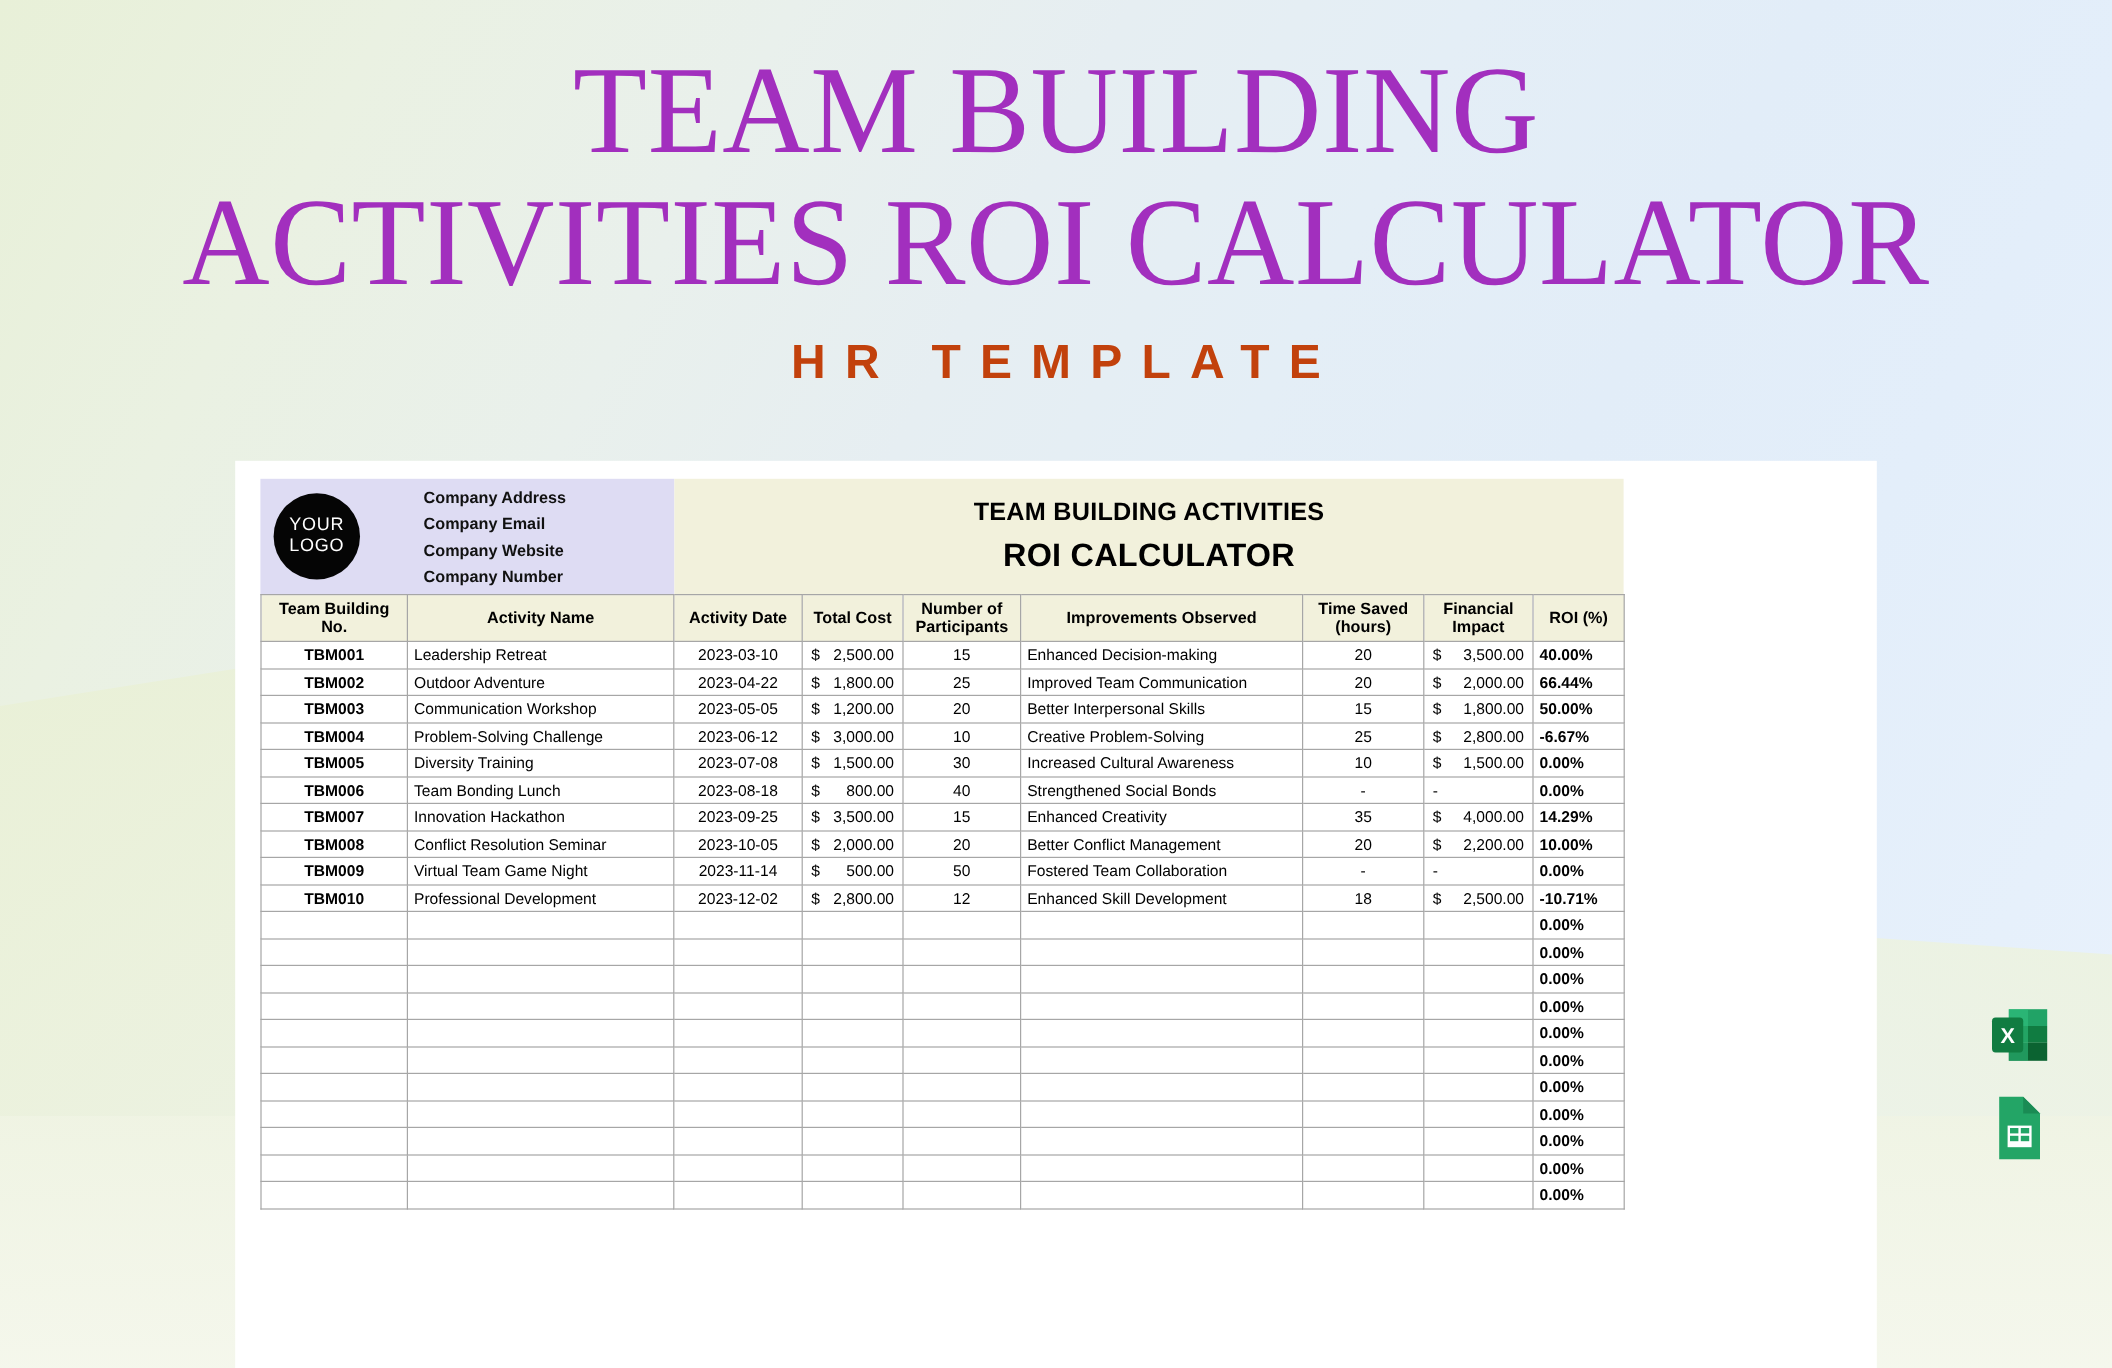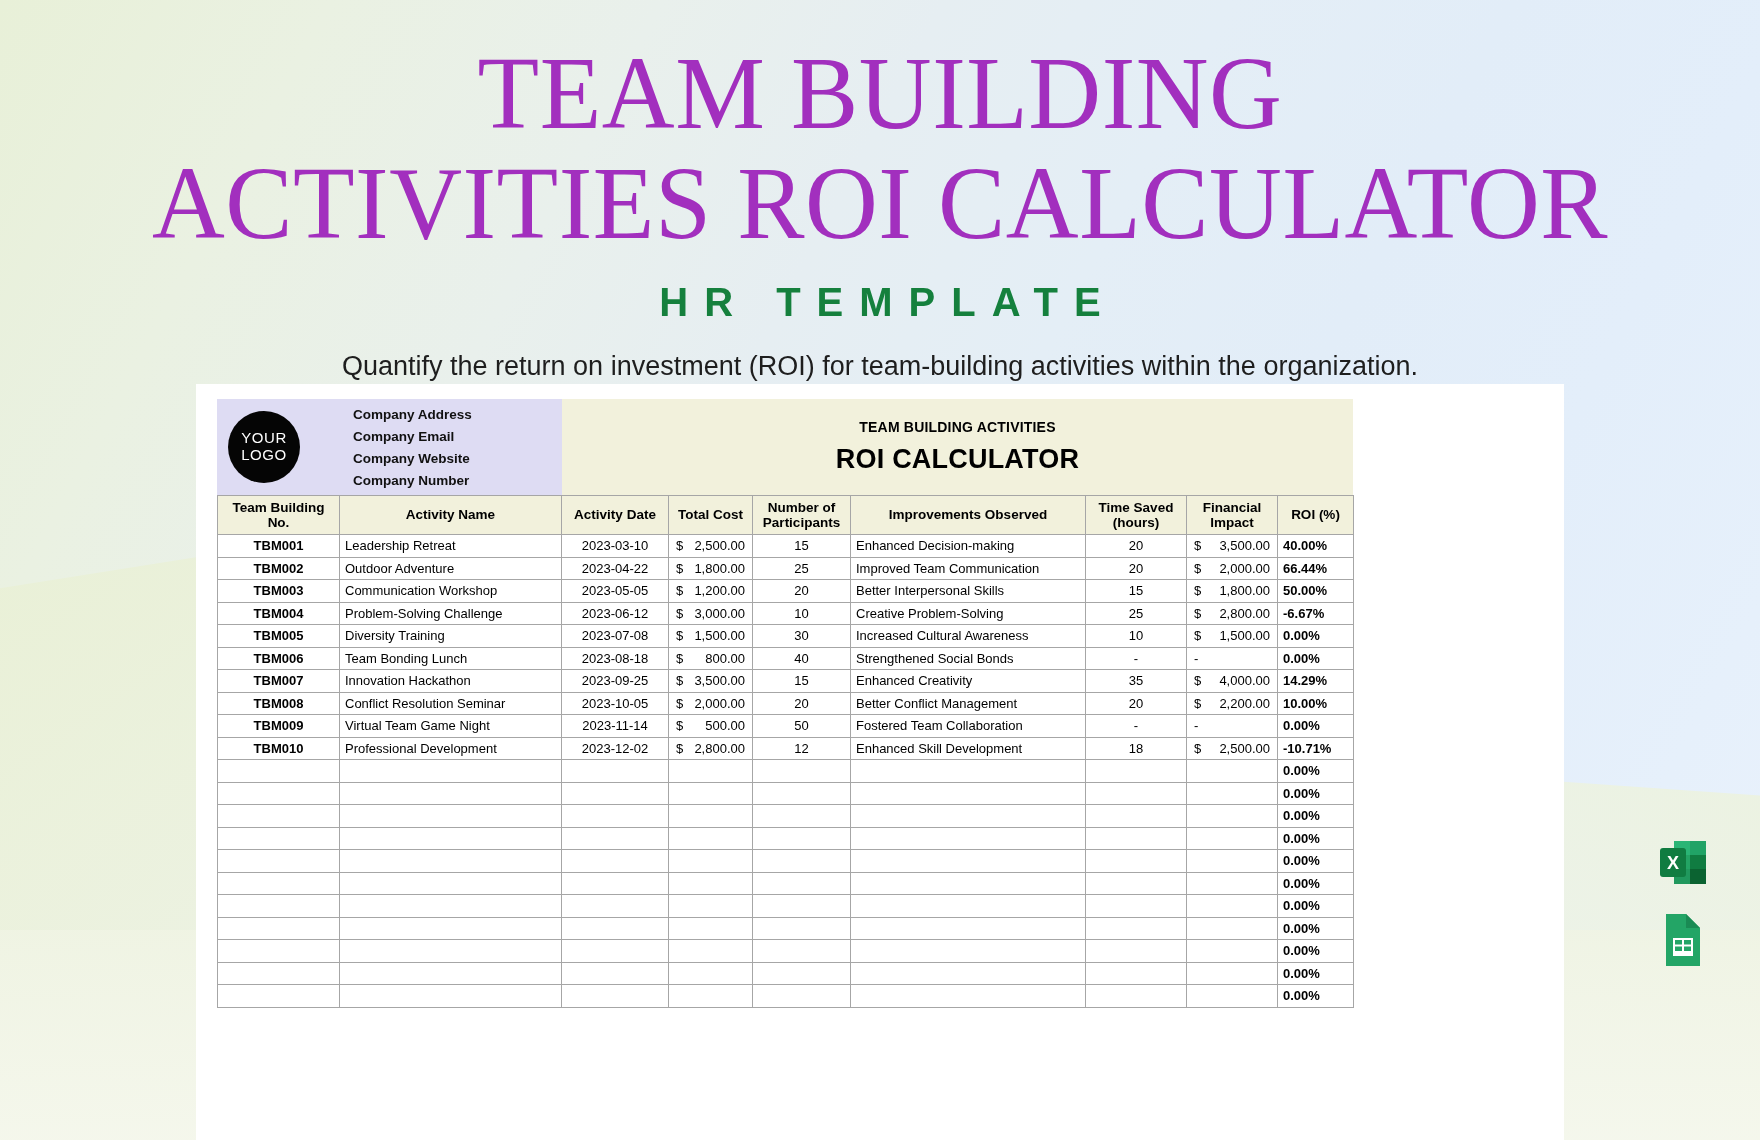--- a/index.html
+++ b/index.html
@@ -81,7 +81,7 @@
   }
   .title-line2 { display: block; }
   .title-sub {
-    color: #15803d;
+    color: #c2410c;
     font-size: 40px;
     letter-spacing: 16px;
     font-weight: 600;

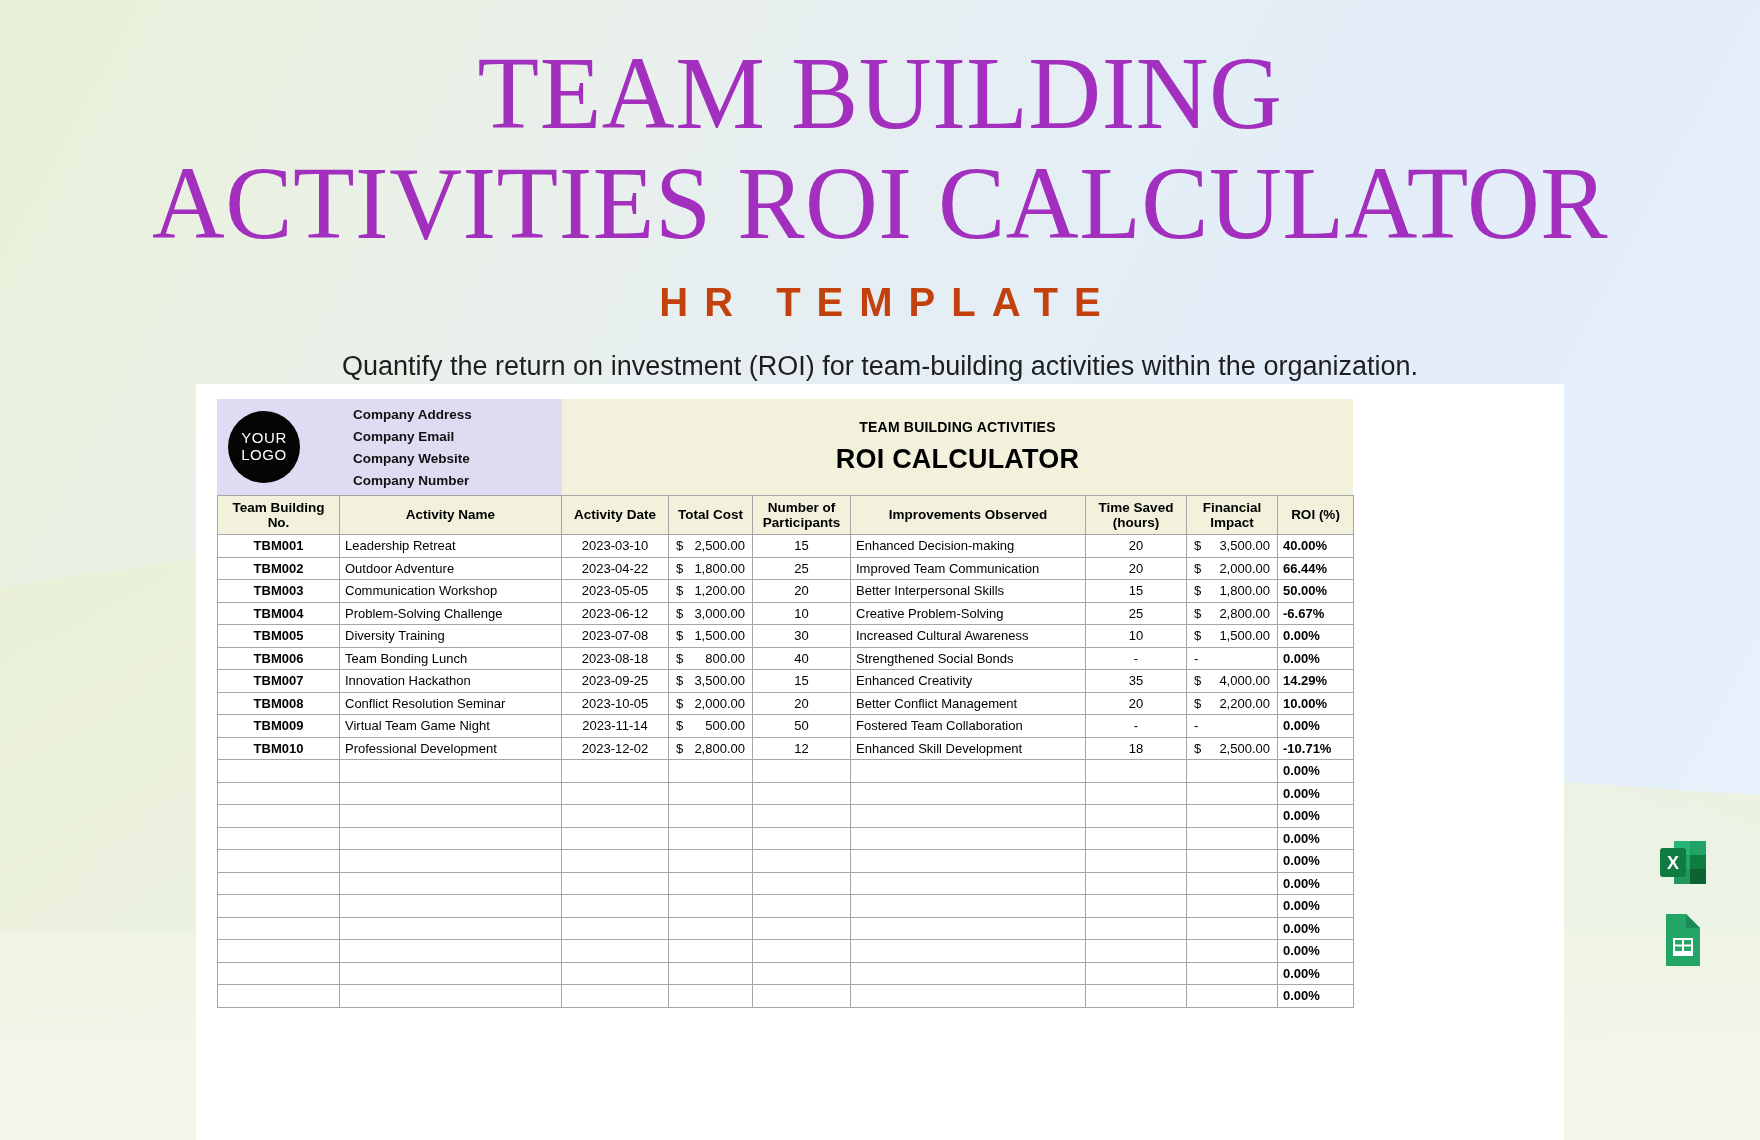--- a/index.html
+++ b/index.html
@@ -258,7 +258,6 @@
     <span class="title-line2">ACTIVITIES ROI CALCULATOR</span>
   </div>
   <div class="title-sub">HR TEMPLATE</div>
-  <div class="title-desc">Quantify the return on investment (ROI) for team-building activities within the organization.</div>
 </div>
 
 <div class="sheet">

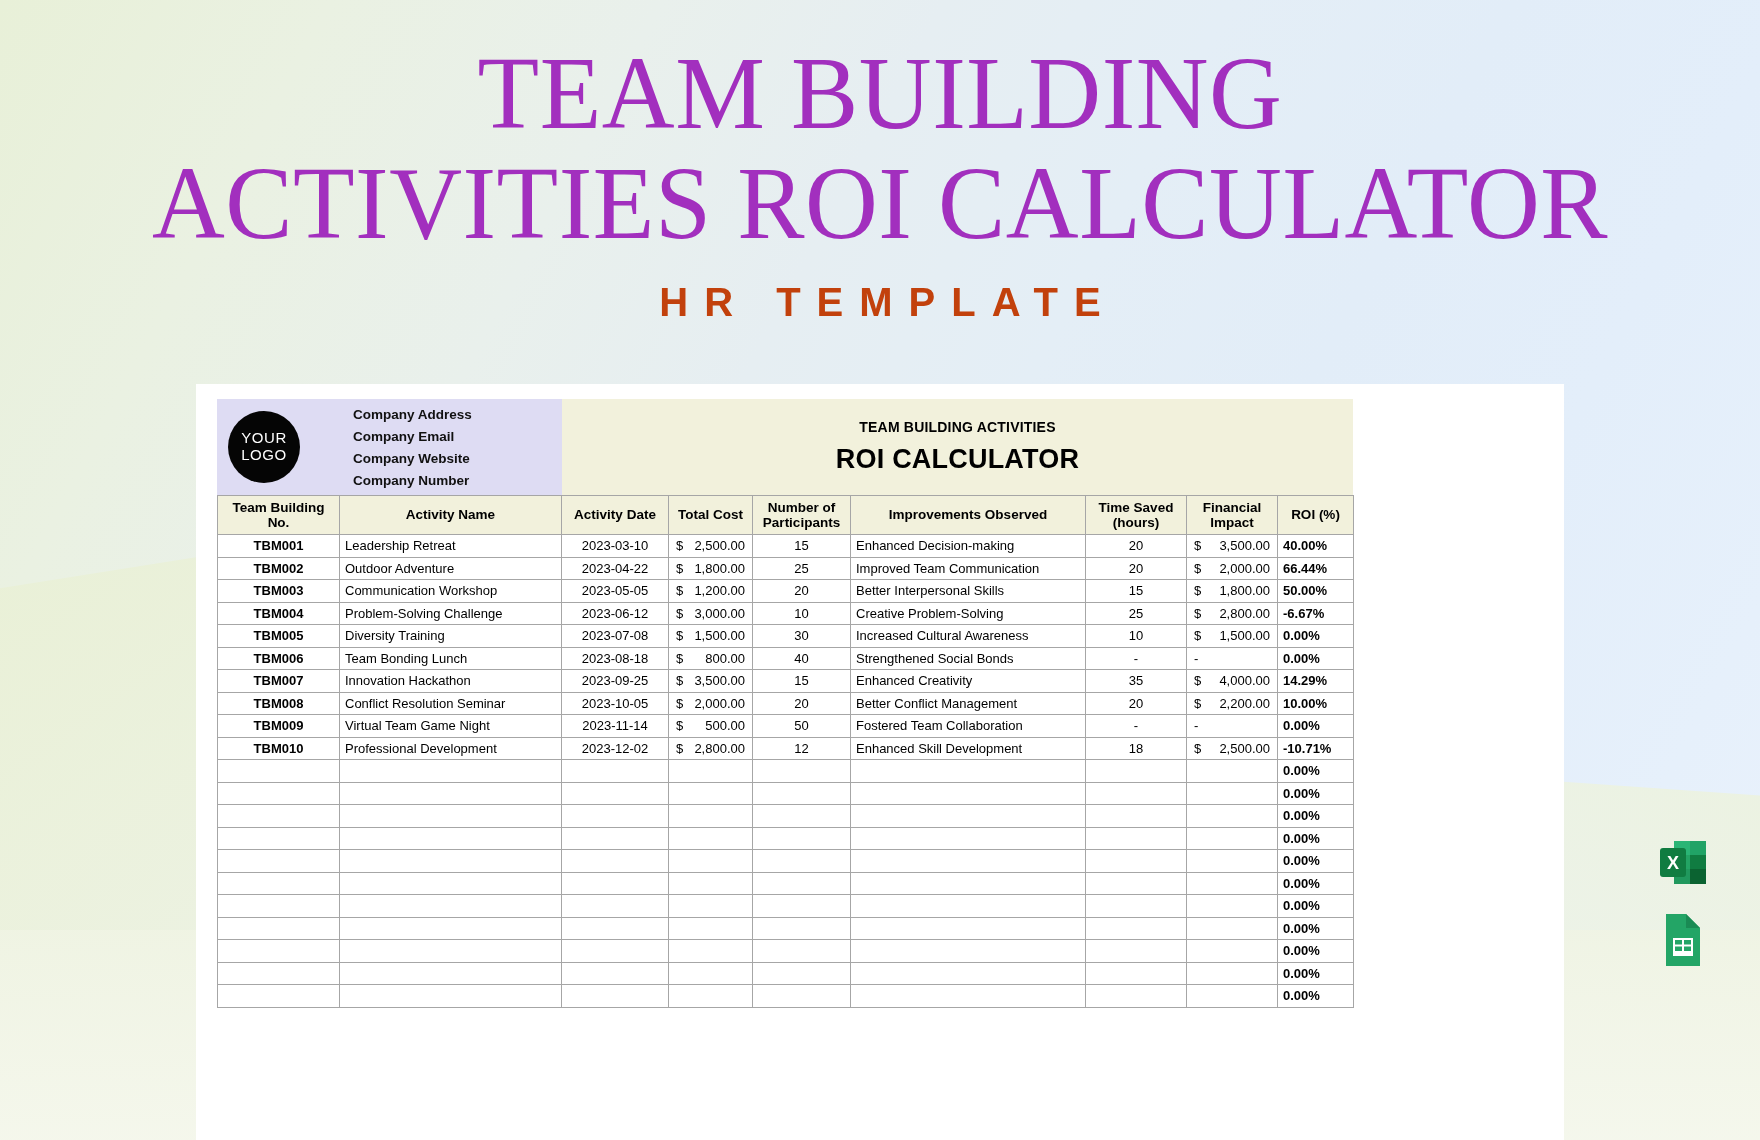--- a/index.html
+++ b/index.html
@@ -165,7 +165,7 @@
     gap: 9px;
   }
   .band-title-1 {
-    font-size: 14px;
+    font-size: 21px;
     font-weight: bold;
     color: #000;
     letter-spacing: 0.2px;

